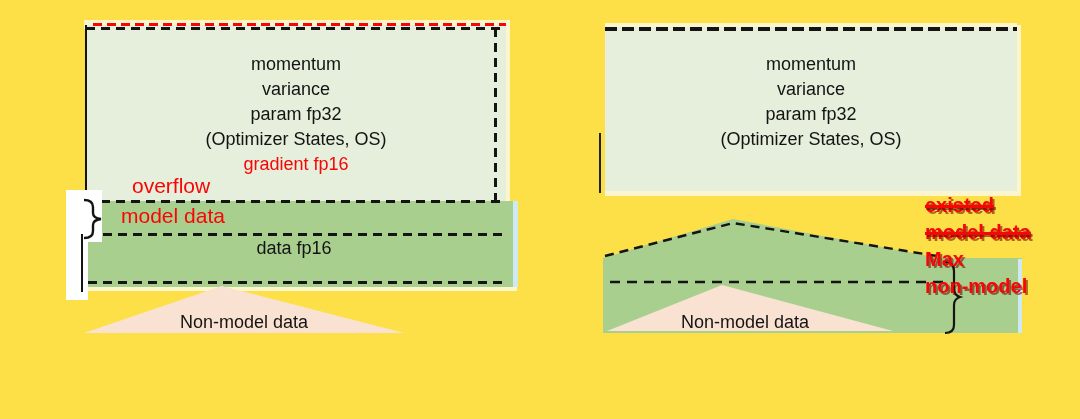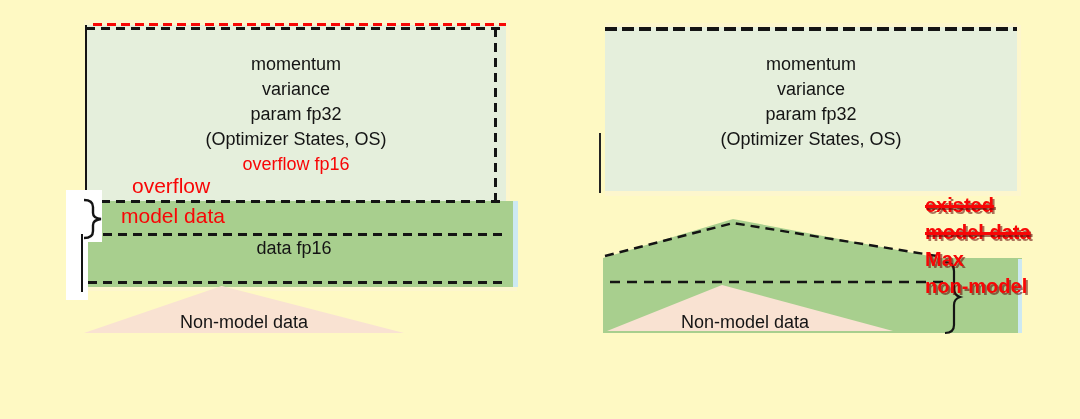--- a/index.html
+++ b/index.html
@@ -14,7 +14,7 @@
   }
   html,body{margin:0;padding:0;background:#000;}
   #canvas{
-    position:relative;width:1080px;height:419px;background:#fef9c3;overflow:hidden;
+    position:relative;width:1080px;height:419px;background:#fde047;overflow:hidden;
     font-family:"Liberation Sans", sans-serif;color:var(--ink);
   }
   .abs{position:absolute;}

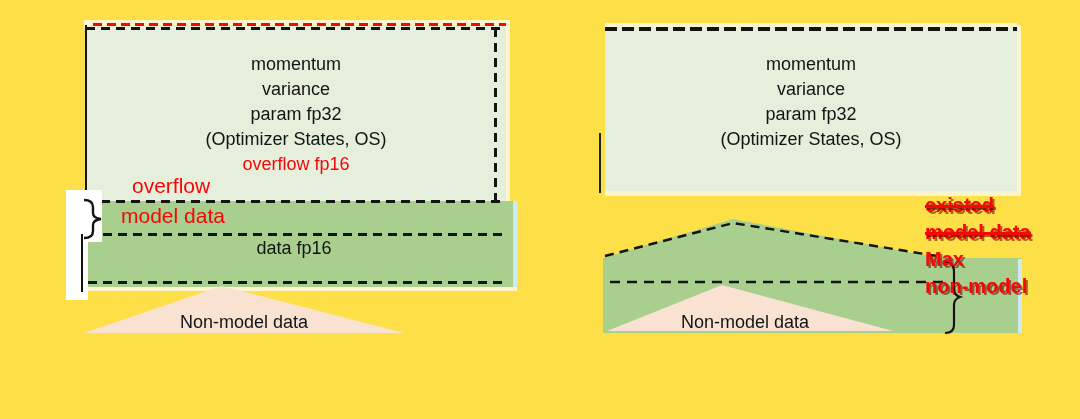--- a/index.html
+++ b/index.html
@@ -47,7 +47,7 @@
     <div>variance</div>
     <div>param fp32</div>
     <div>(Optimizer States, OS)</div>
-    <div style="color:var(--red);">overflow fp16</div>
+    <div style="color:var(--red);">gradient fp16</div>
   </div>
 
   <div class="abs redlabel" style="left:132px;top:174px;">overflow</div>

